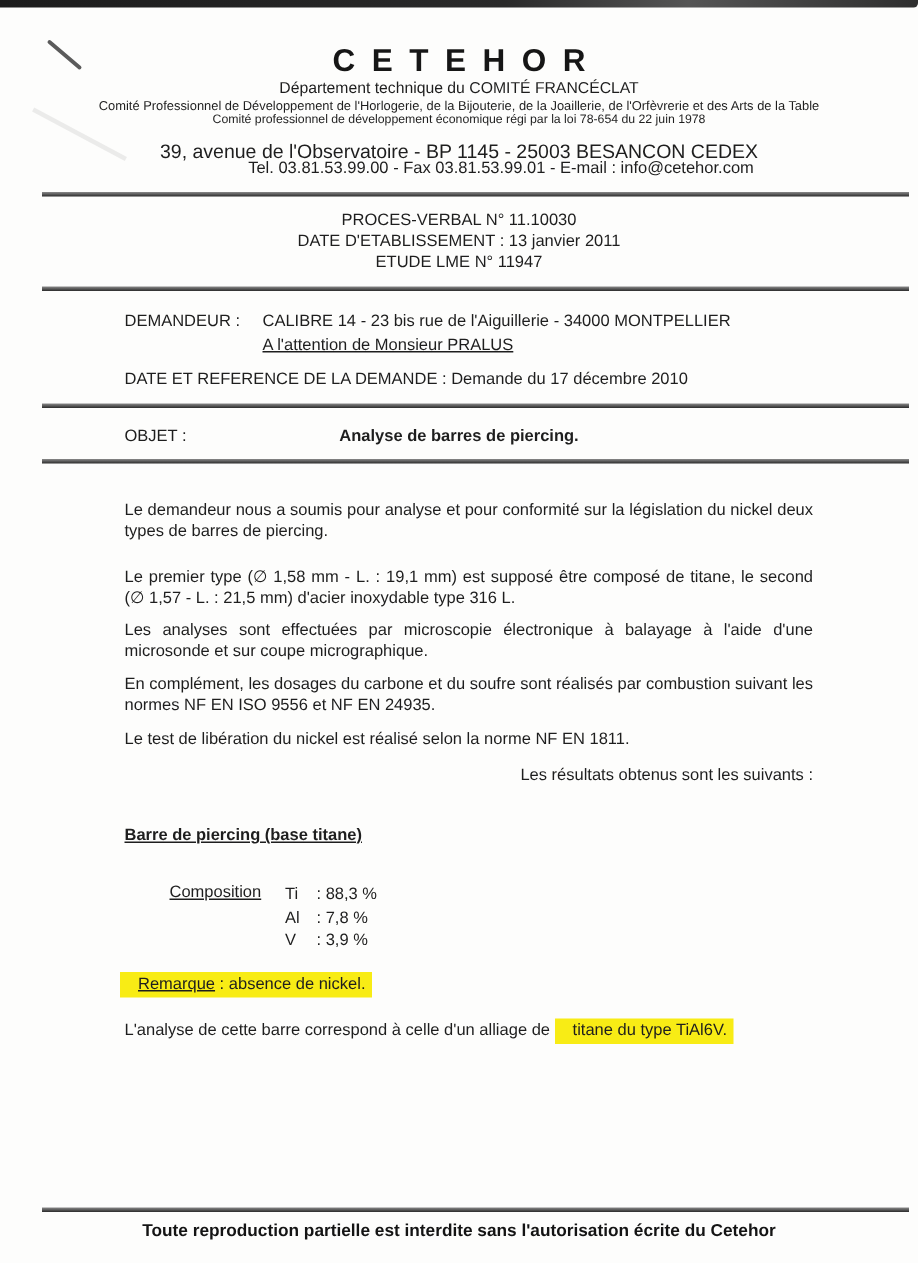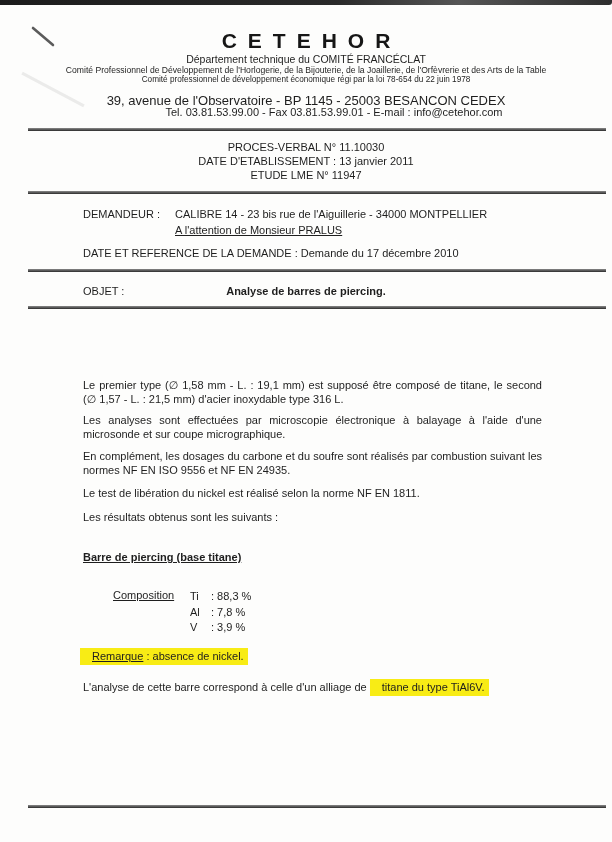--- a/index.html
+++ b/index.html
@@ -172,6 +172,7 @@
 
   <div class="rule rule-4"></div>
 
+  <p class="body-p p1">Le demandeur nous a soumis pour analyse et pour conformité sur la législation du nickel deux types de barres de piercing.</p>
   <p class="body-p p2">Le premier type (∅ 1,58 mm - L. : 19,1 mm) est supposé être composé de titane, le second (∅ 1,57 - L. : 21,5 mm) d'acier inoxydable type 316 L.</p>
   <p class="body-p p3">Les analyses sont effectuées par microscopie électronique à balayage à l'aide d'une microsonde et sur coupe micrographique.</p>
   <p class="body-p p4">En complément, les dosages du carbone et du soufre sont réalisés par combustion suivant les normes NF EN ISO 9556 et NF EN 24935.</p>

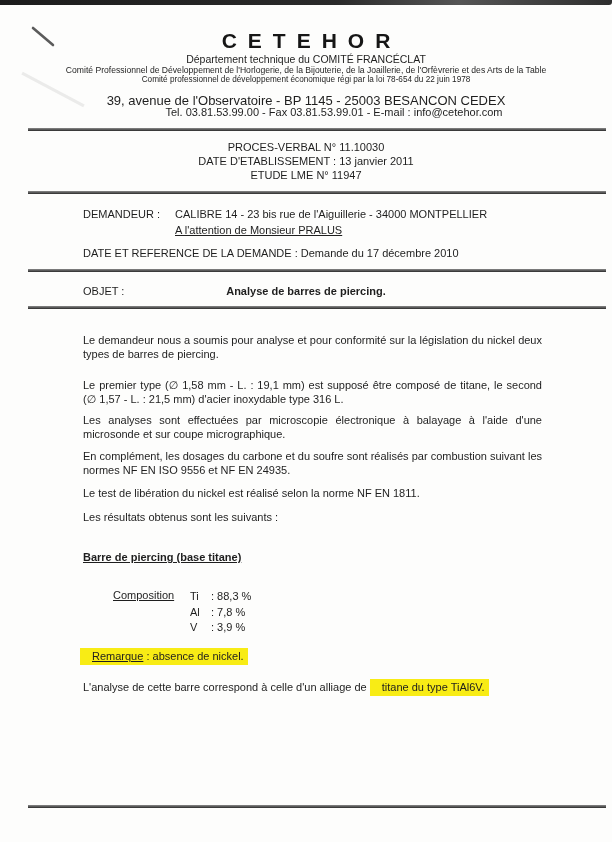--- a/index.html
+++ b/index.html
@@ -87,7 +87,7 @@
   .p3 { top: 414px; }
   .p4 { top: 450px; }
   .p5 { top: 487px; text-align: left; }
-  .p6 { top: 511px; text-align: left; }
+  .p6 { top: 511px; text-align: right; }
   .section-title {
     position: absolute;
     top: 551px; left: 83px;

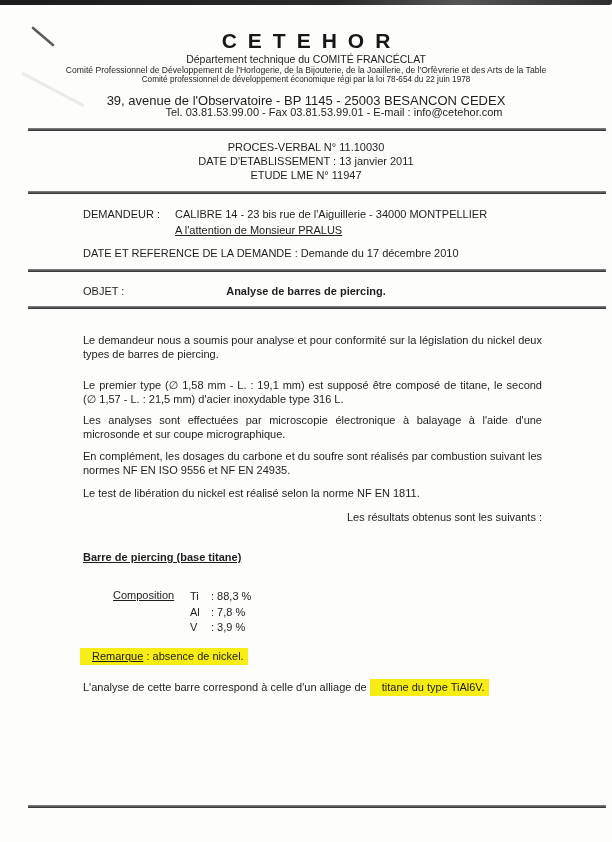--- a/index.html
+++ b/index.html
@@ -208,6 +208,7 @@
   </div>
 
   <div class="rule rule-5"></div>
+  <div class="abs footer-notice">Toute reproduction partielle est interdite sans l'autorisation écrite du Cetehor</div>
 
 </div>
 

